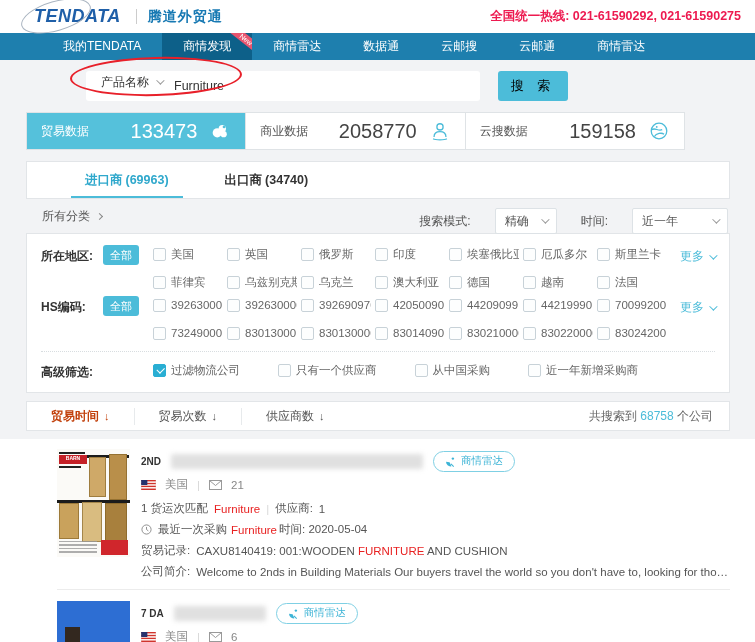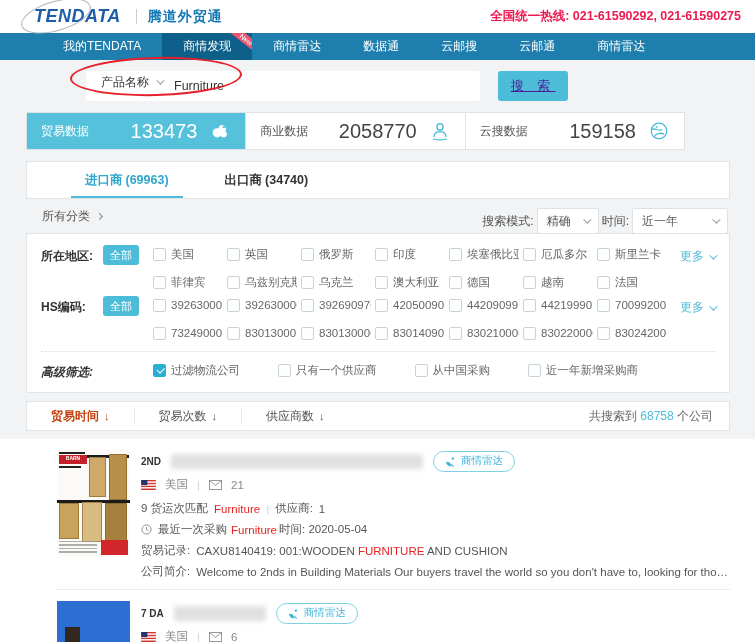--- a/index.html
+++ b/index.html
@@ -33,7 +33,7 @@
 .chev { width:6px; height:6px; border-right:1.5px solid #999; border-bottom:1.5px solid #999; transform:rotate(45deg) translateY(-2px); display:inline-block; }
 .chev.teal { border-color:#4cbcd9; }
 .search-input { flex:1; border:none; outline:none; background:transparent; font-size:12.5px; color:#333; font-family:inherit; }
-.search-btn { margin-left:18px; width:70px; height:30px; background:#4cbcd9; color:#4c1d95; font-size:13px; border:none; border-radius:3px; letter-spacing:5px; cursor:pointer;text-decoration:underline; }
+.search-btn { margin-left:18px; width:70px; height:30px; background:#4cbcd9; color:#000000; font-size:13px; border:none; border-radius:3px; letter-spacing:5px; cursor:pointer; }
 .red-ellipse { position:absolute; left:44px; top:-3px; width:172px; height:39px; border:2.5px solid #e8202a; border-radius:50%; transform:rotate(-1.5deg); pointer-events:none; z-index:5; }
 
 

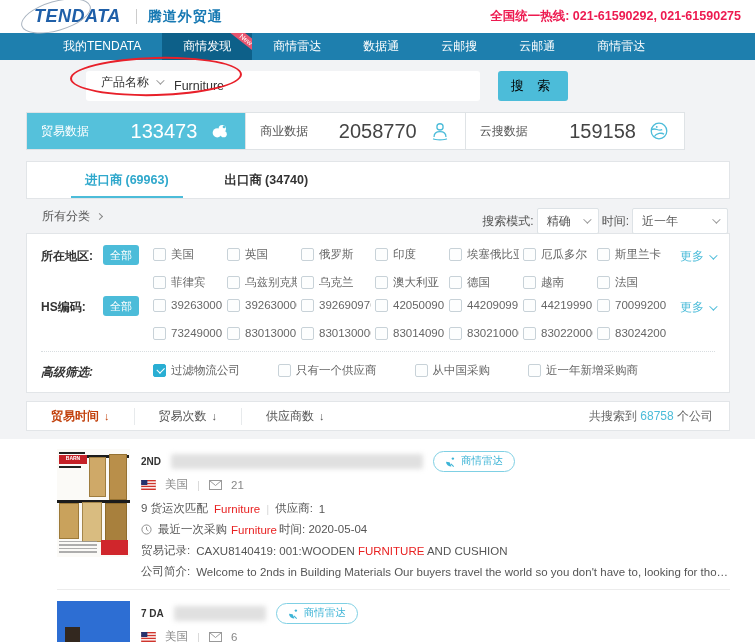--- a/index.html
+++ b/index.html
@@ -56,7 +56,7 @@
 .toolbar { height:34px; display:flex; align-items:center; font-size:12px; color:#555; padding:0 2px; }
 .all-cats { display:flex; align-items:center; gap:7px; margin-left:14px; cursor:pointer; }
 .chev-r { width:5px; height:5px; border-right:1px solid #888; border-top:1px solid #888; transform:rotate(45deg); display:inline-block; }
-.toolbar-right { margin-left:auto; display:flex; align-items:center; gap:3px;margin-top:10px; }
+.toolbar-right { margin-left:auto; display:flex; align-items:center; gap:24px;margin-top:10px; }
 .select-box { border:1px solid #dde2e6; background:#fff; height:26px; display:flex; align-items:center; padding:0 9px; gap:12px; border-radius:2px; cursor:pointer; }
 .select-box.wide { min-width:96px; justify-content:space-between; }
 

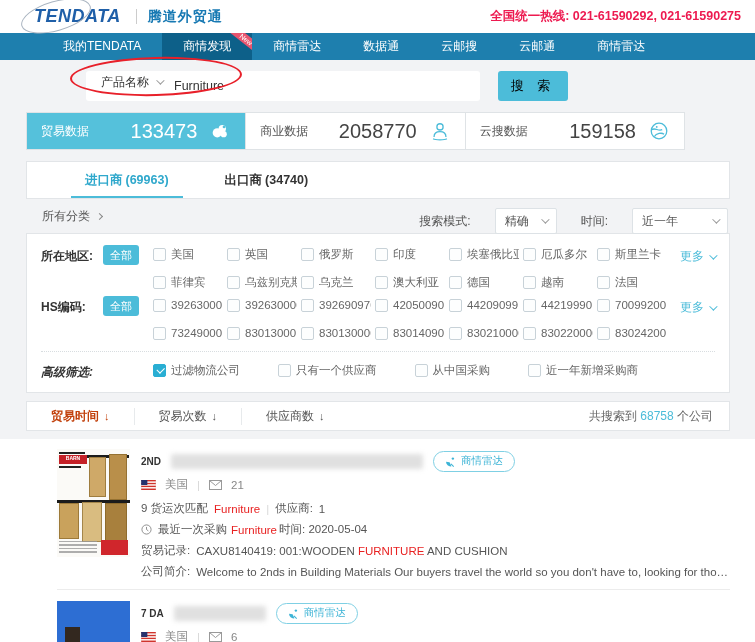--- a/index.html
+++ b/index.html
@@ -358,7 +358,7 @@
     <div class="dotted-sep"></div>
 
     <div class="f-row" style="margin-bottom:2px;">
-      <span class="f-label" style="width:112px;font-style:italic;">高级筛选:</span>
+      <span class="f-label" style="width:112px;">高级筛选:</span>
       <div class="adv-checks">
         <label class="check-item">
             <span class="cb checked"></span>

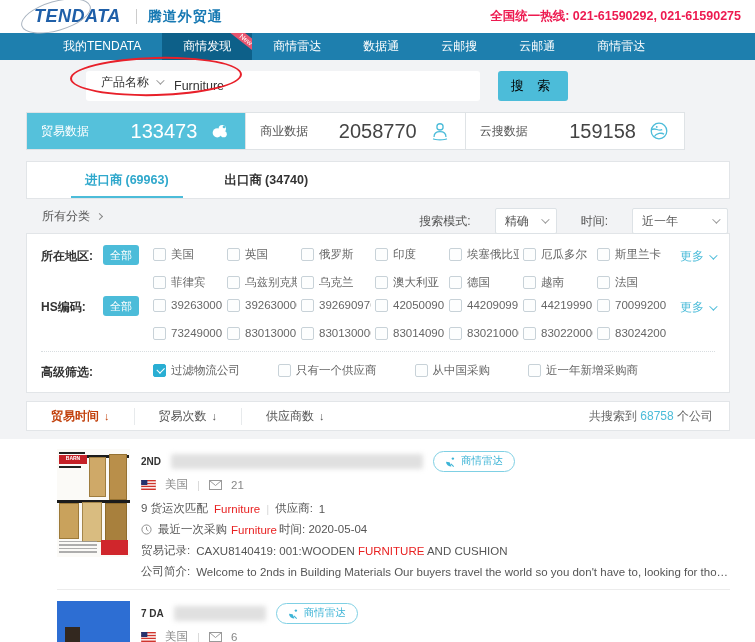--- a/index.html
+++ b/index.html
@@ -457,7 +457,7 @@
         <span>21</span>
       </div>
       <div class="r-line">
-        <span>9 货运次匹配</span>
+        <span>1 货运次匹配</span>
         <span class="red">Furniture</span>
         <span class="v-sep">|</span>
         <span>供应商:</span>

